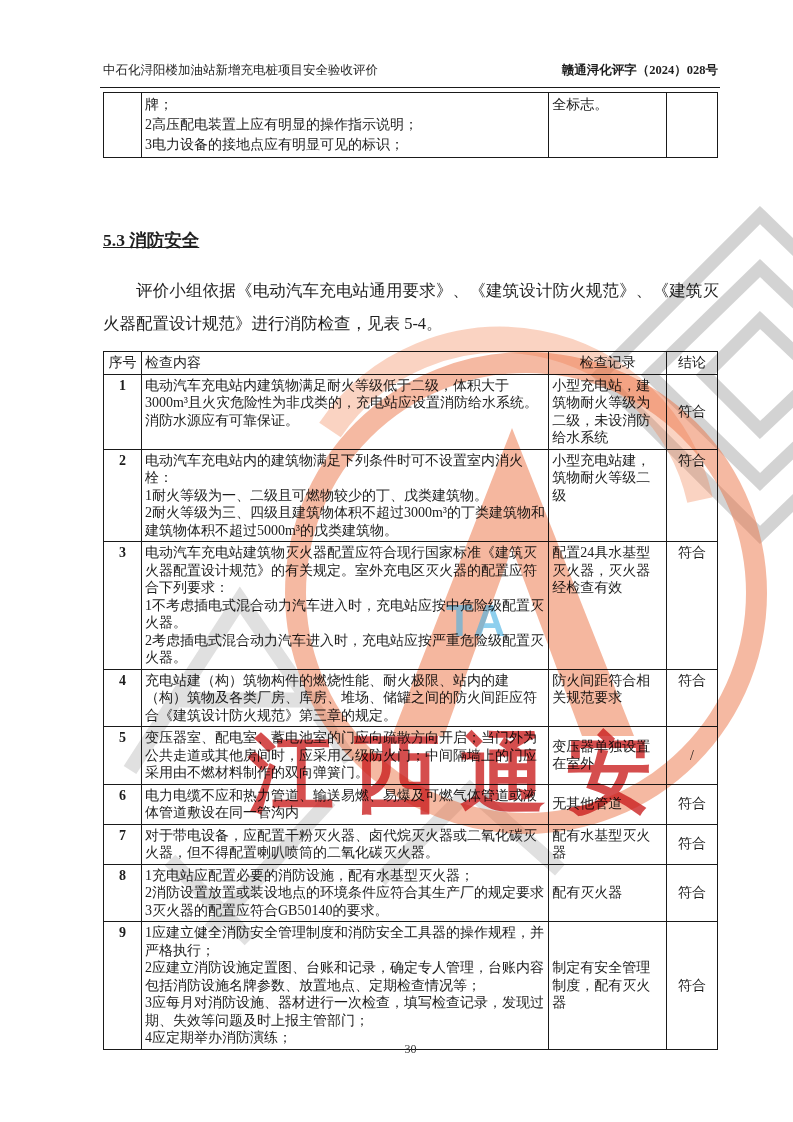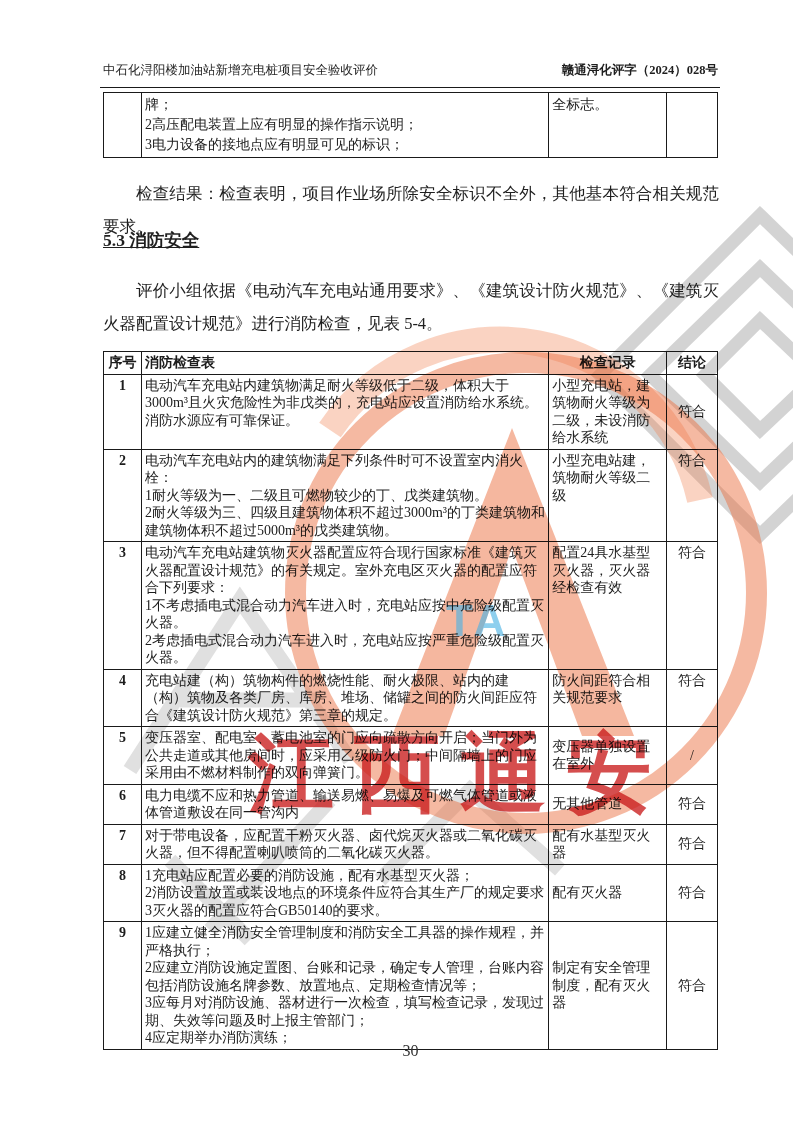--- a/index.html
+++ b/index.html
@@ -123,7 +123,6 @@
   </tbody>
     </table>
 
-  <p class="para p1">检查结果：检查表明，项目作业场所除安全标识不全外，其他基本符合相关规范要求。</p>
 
   <div class="h53">5.3 消防安全</div>
 

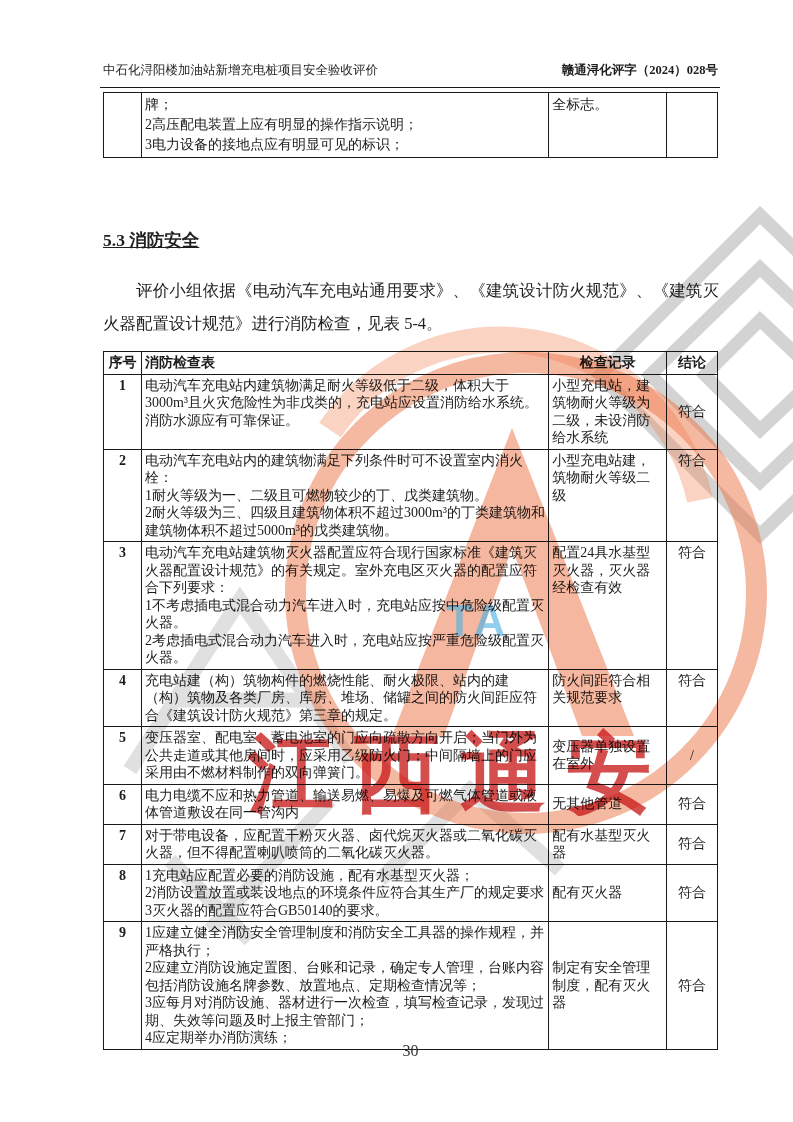--- a/index.html
+++ b/index.html
@@ -32,7 +32,7 @@
     color:#1c1c1c;
   }
   table.doc,table.doc td,table.doc th{border:1.4px solid #1a1a1a;}
-  table.doc th{font-weight:bold;padding:2px 3px;}
+  table.doc th{font-weight:normal;padding:2px 3px;}
   table.doc td{padding:2px 3px;vertical-align:top;}
   td.seq{text-align:center;font-weight:bold;vertical-align:middle;}
   td.content{text-align:left;white-space:pre-line;}

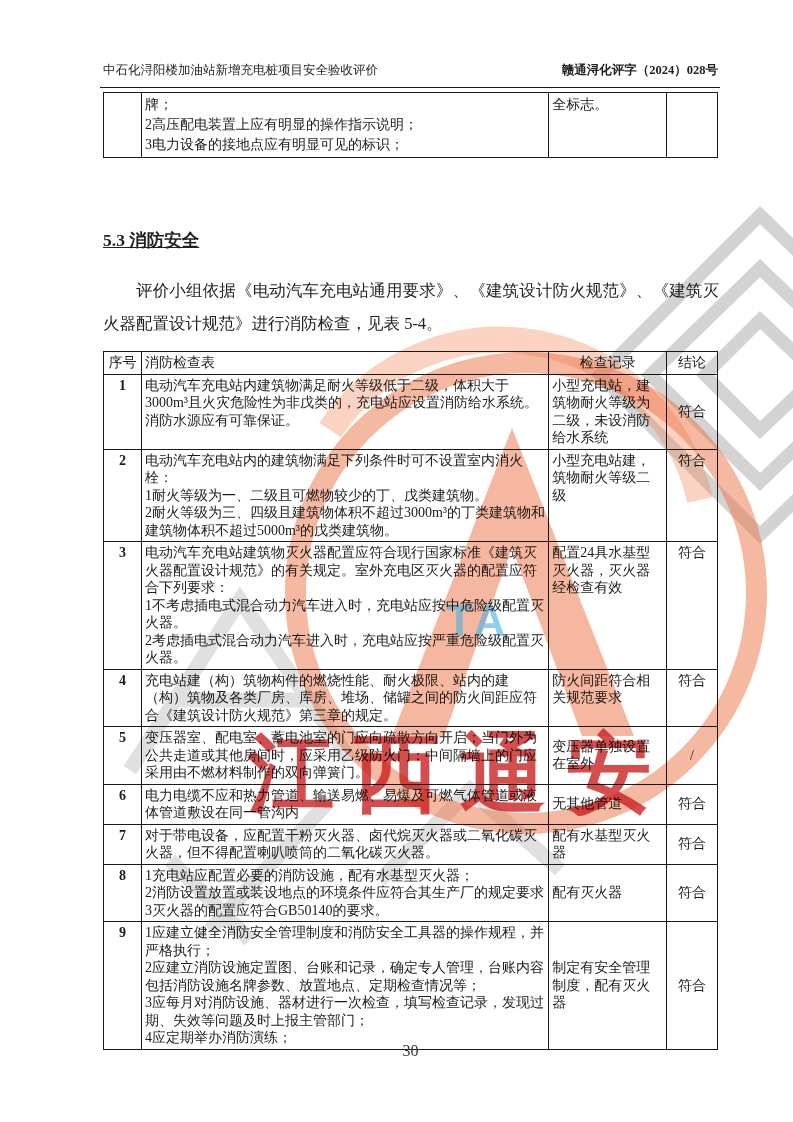--- a/index.html
+++ b/index.html
@@ -139,7 +139,7 @@
     <tbody>
         <tr>
       <th class="c">序号</th>
-      <th class="l">消防检查表</th>
+      <th class="l">检查内容</th>
       <th class="c">检查记录</th>
       <th class="c">结论</th>
     </tr>

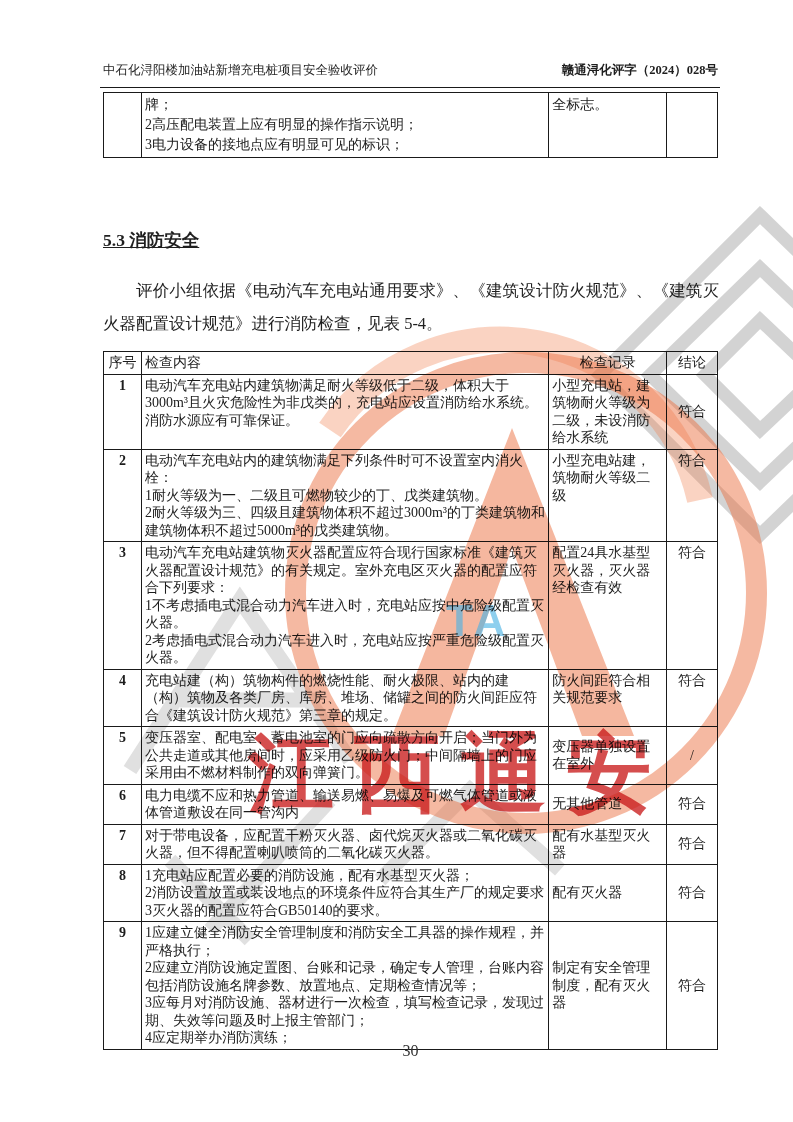--- a/index.html
+++ b/index.html
@@ -63,7 +63,7 @@
   
   .pagenum{
     position:absolute;top:1042px;left:103px;width:615px;
-    text-align:center;font-size:16px;color:#333;
+    text-align:center;font-size:12px;color:#333;
   }
   
   .wm{

